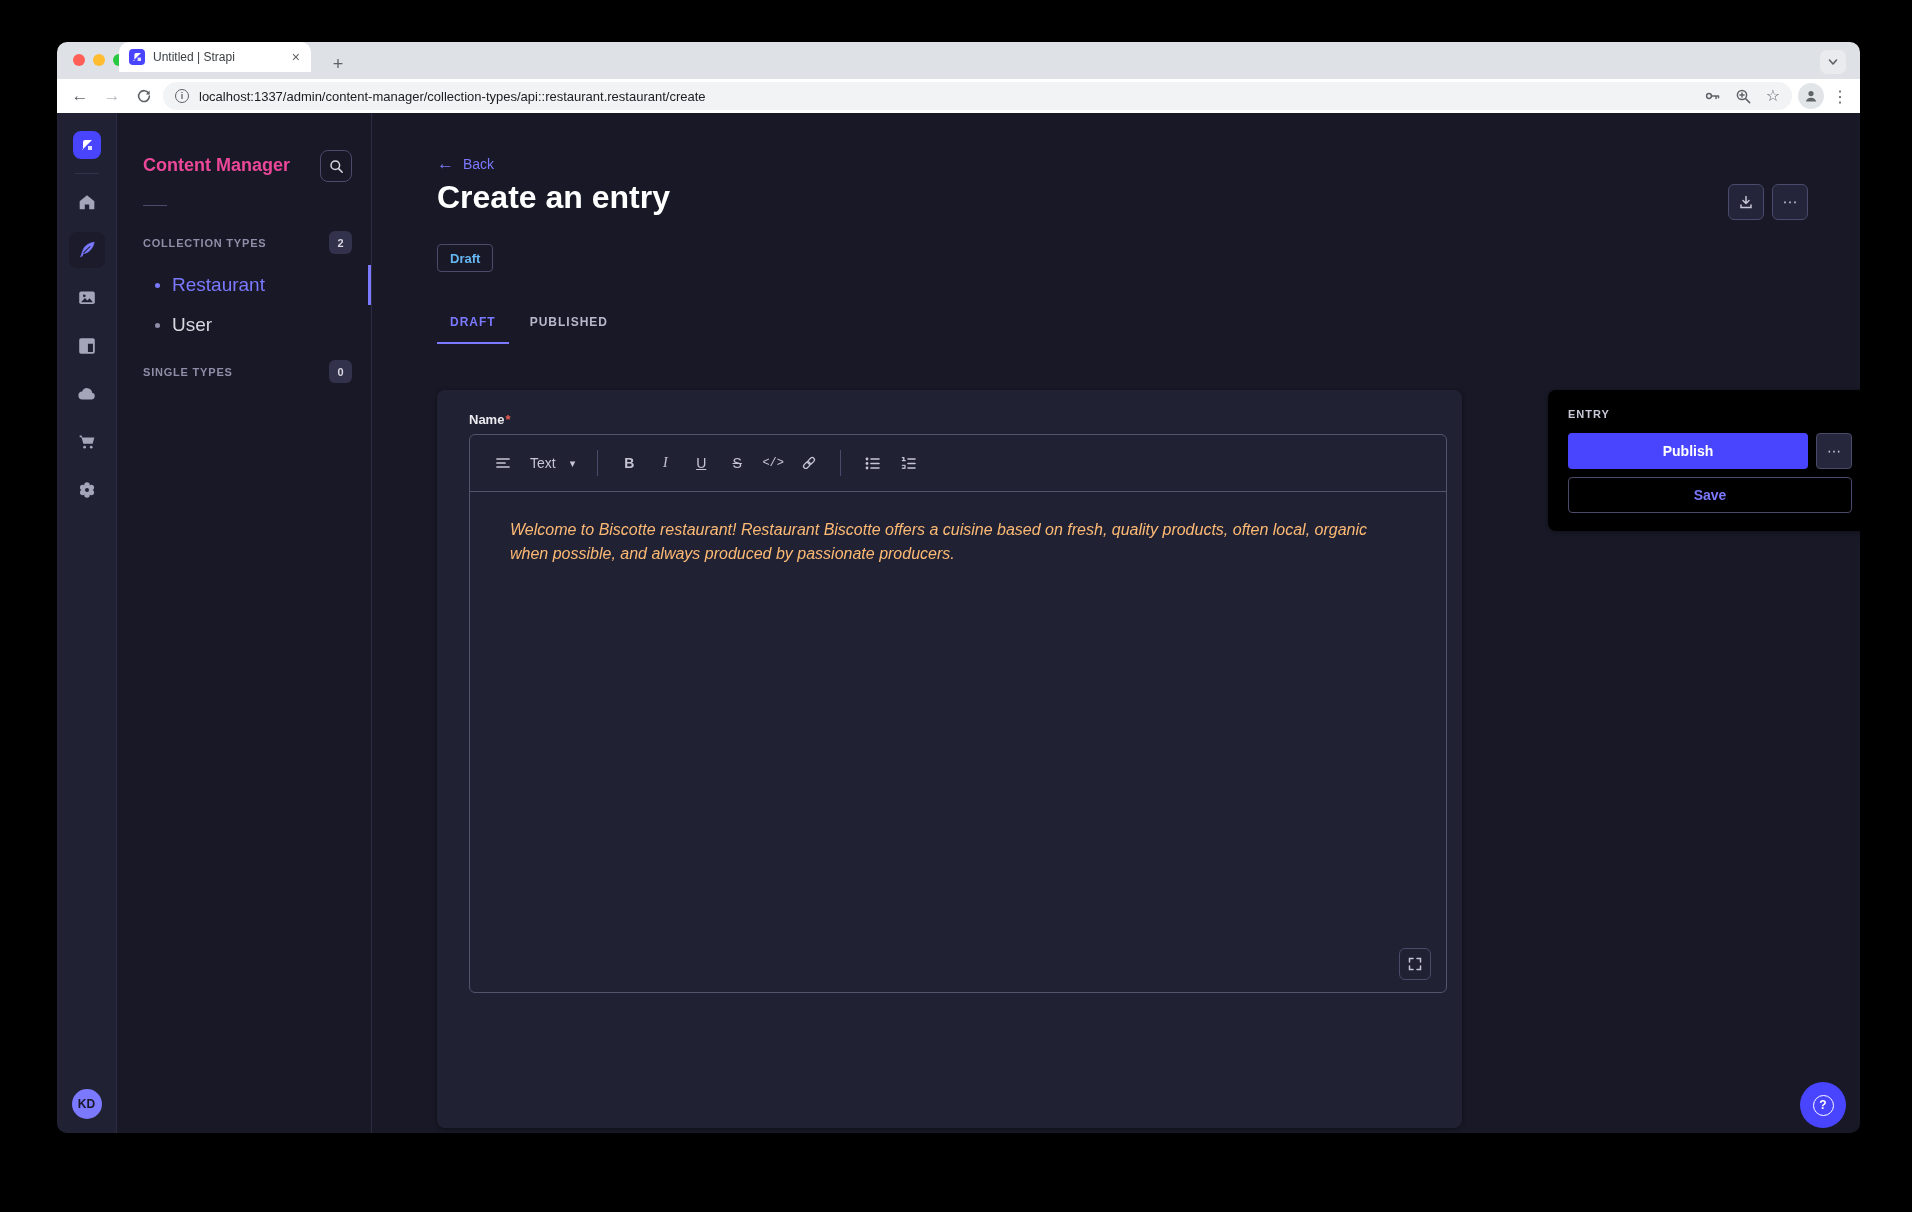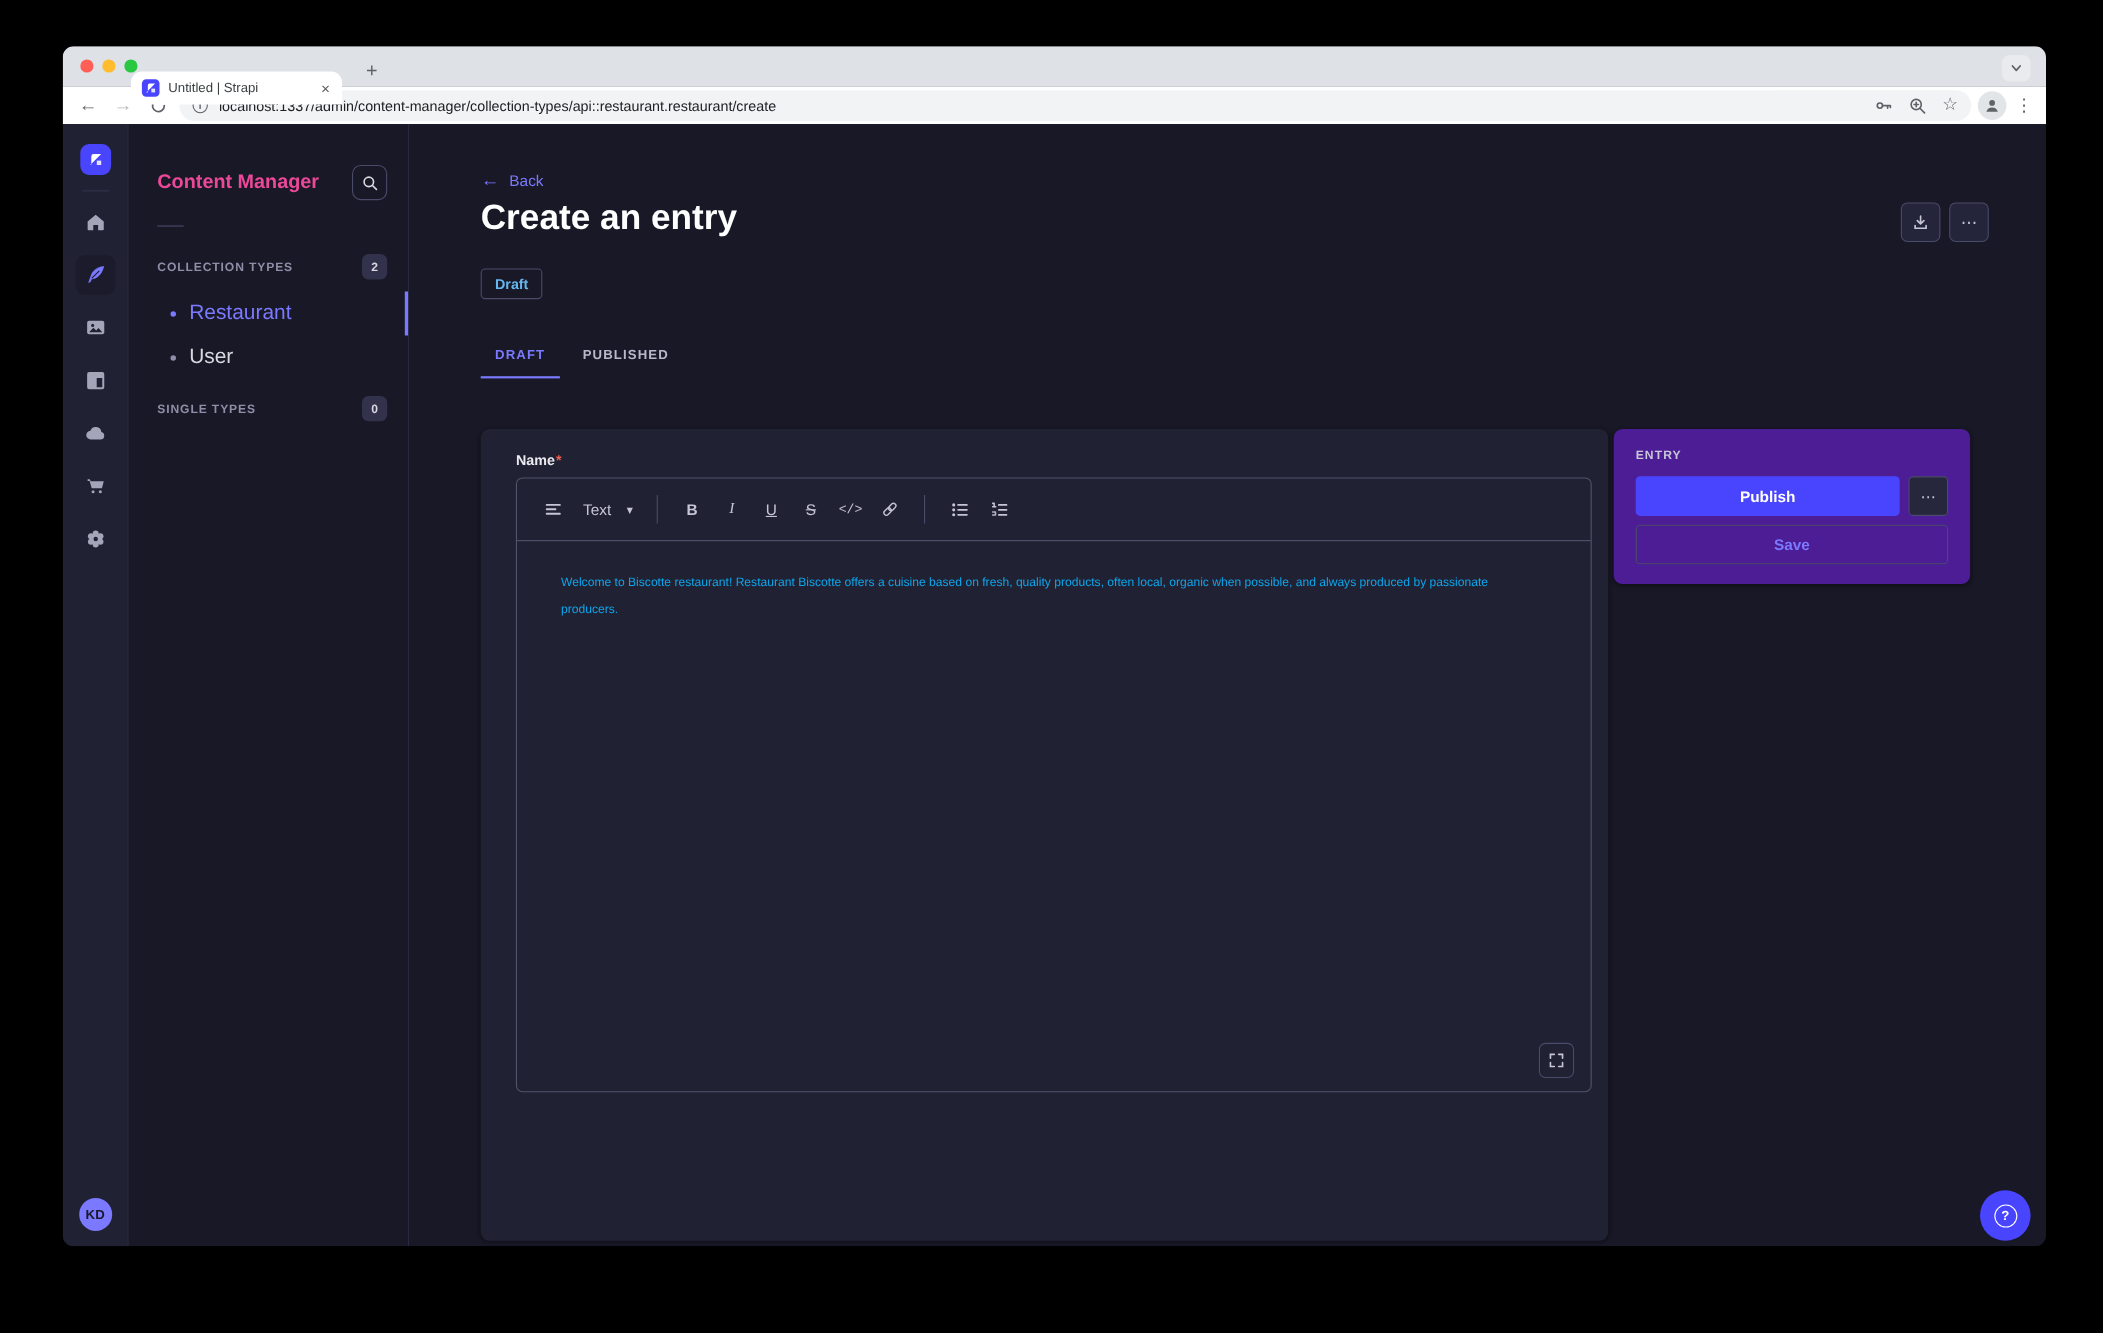--- a/index.html
+++ b/index.html
@@ -16,7 +16,7 @@
   .traffic { position:absolute; left:16px; top:12px; display:flex; gap:8px; }
   .traffic span { width:12px; height:12px; border-radius:50%; display:block; }
   .light-red{background:#ff5f57}.light-yellow{background:#febc2e}.light-green{background:#28c840}
-  .tab { position:absolute; left:62px; top:23px; width:192px; height:30px; background:#fff;
+  .tab { position:absolute; left:62px; top:0; width:192px; height:30px; background:#fff;
          border-radius:10px 10px 0 0; display:flex; align-items:center; padding:0 8px 0 10px; gap:8px; }
   .favicon { width:16px; height:16px; border-radius:4px; background:#4945ff; display:flex;
              align-items:center; justify-content:center; flex:0 0 auto; }

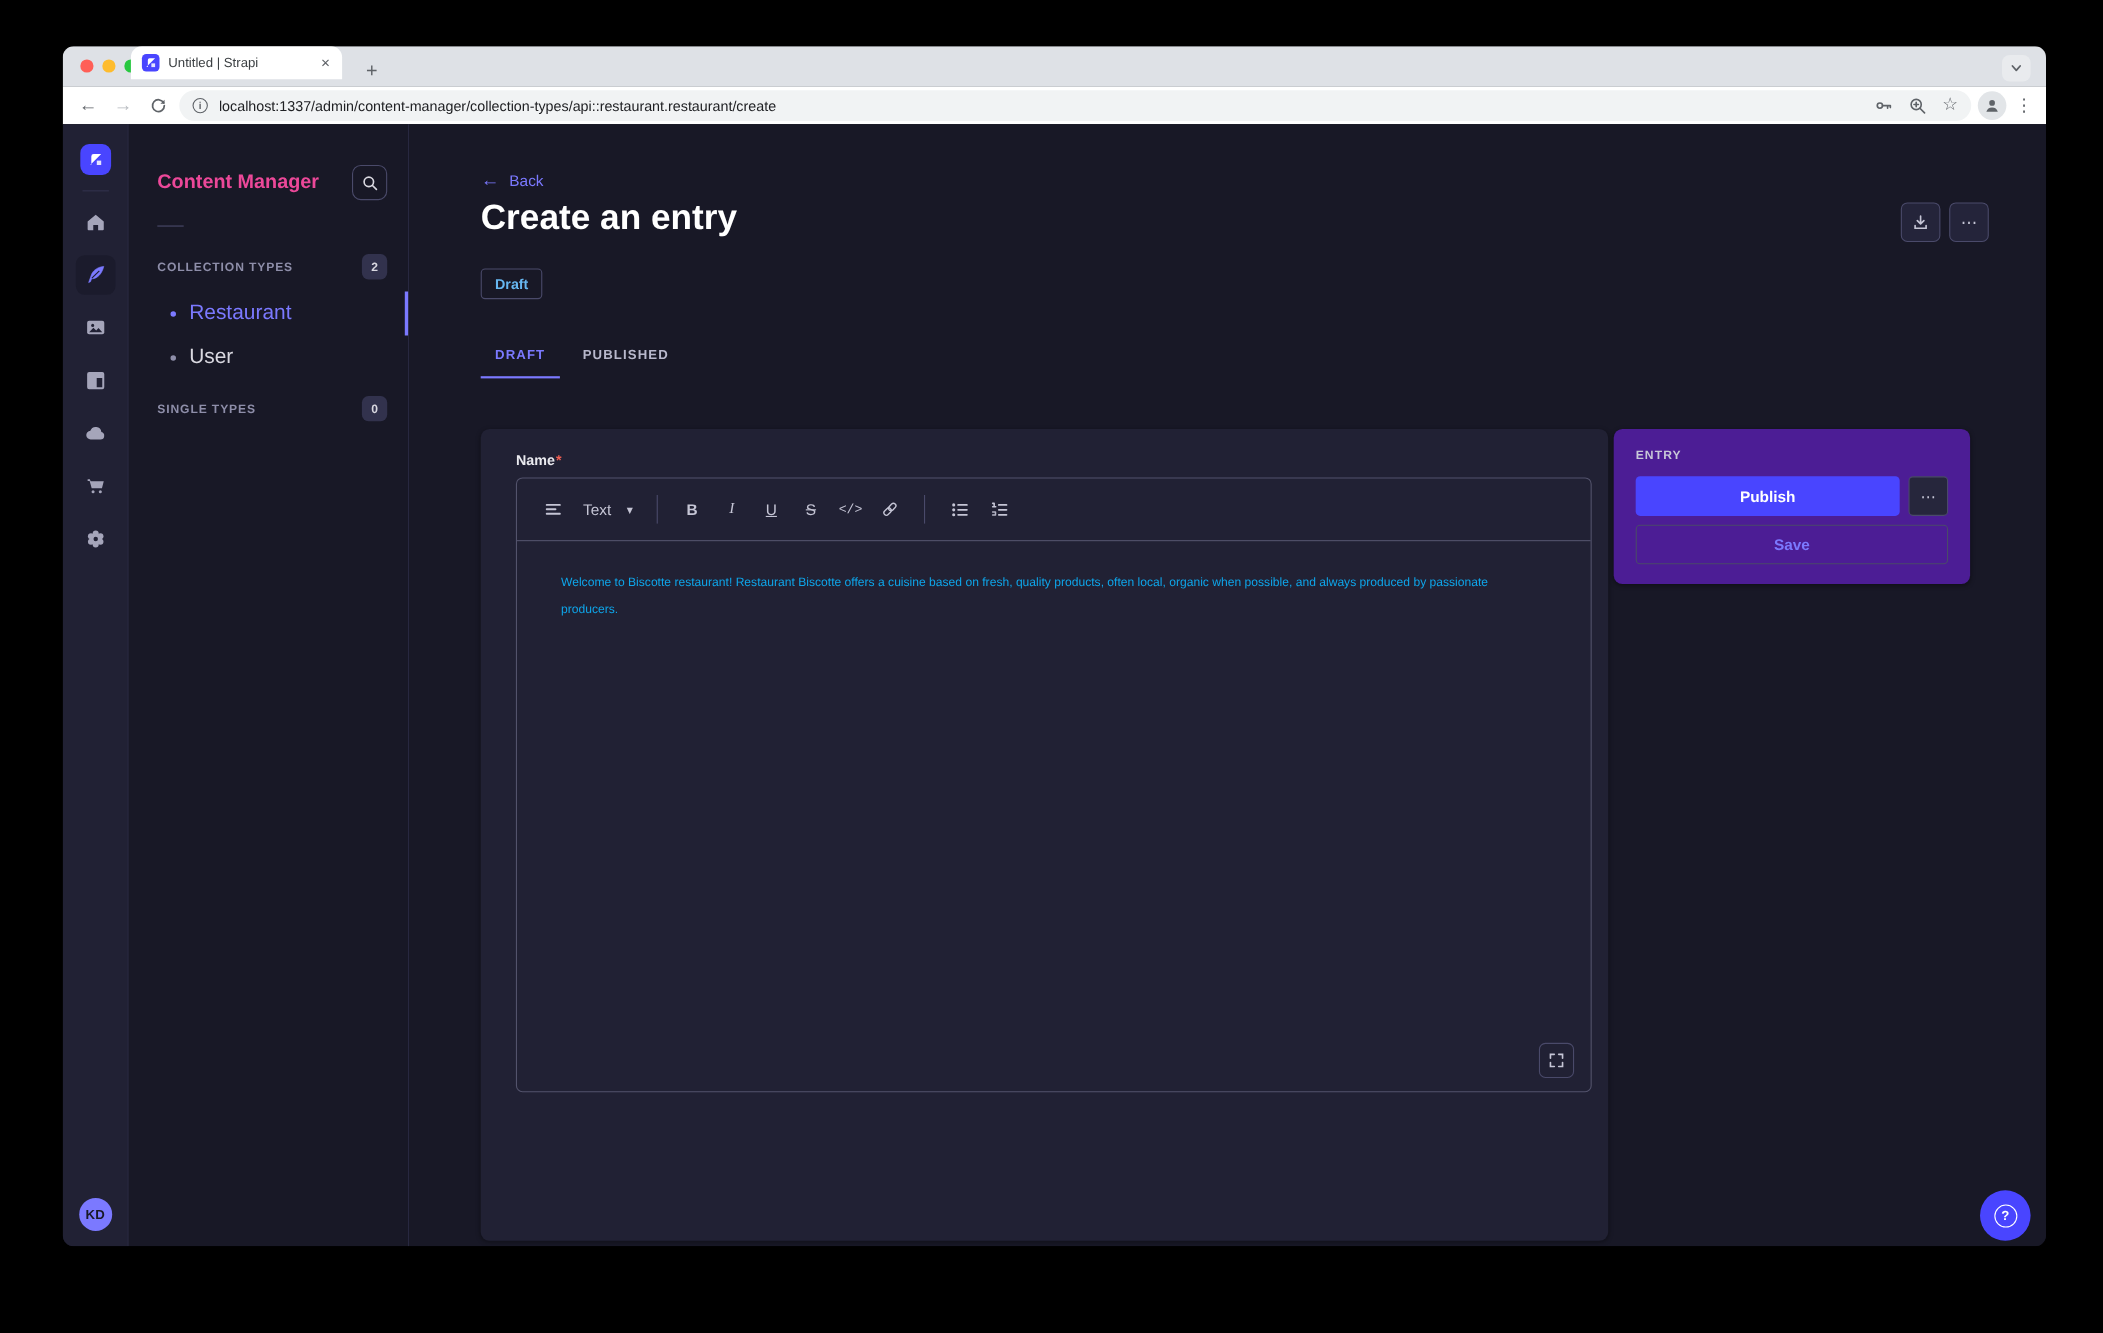--- a/index.html
+++ b/index.html
@@ -119,7 +119,7 @@
                 border-radius:6px; display:flex; align-items:center; justify-content:center; background:transparent; }
 
   
-  .entry-card { position:absolute; left:1095px; top:277px; width:324px; background:#4c1d95; border-radius:8px;
+  .entry-card { position:absolute; left:1176px; top:277px; width:324px; background:#000000; border-radius:8px;
                 padding:18px 20px 18px; box-shadow:0 1px 4px rgba(0,0,0,.35); }
   .entry-title { font-size:11px; font-weight:bold; letter-spacing:1px; color:#c8c8d8; }
   .entry-row { margin-top:13px; display:flex; gap:8px; }

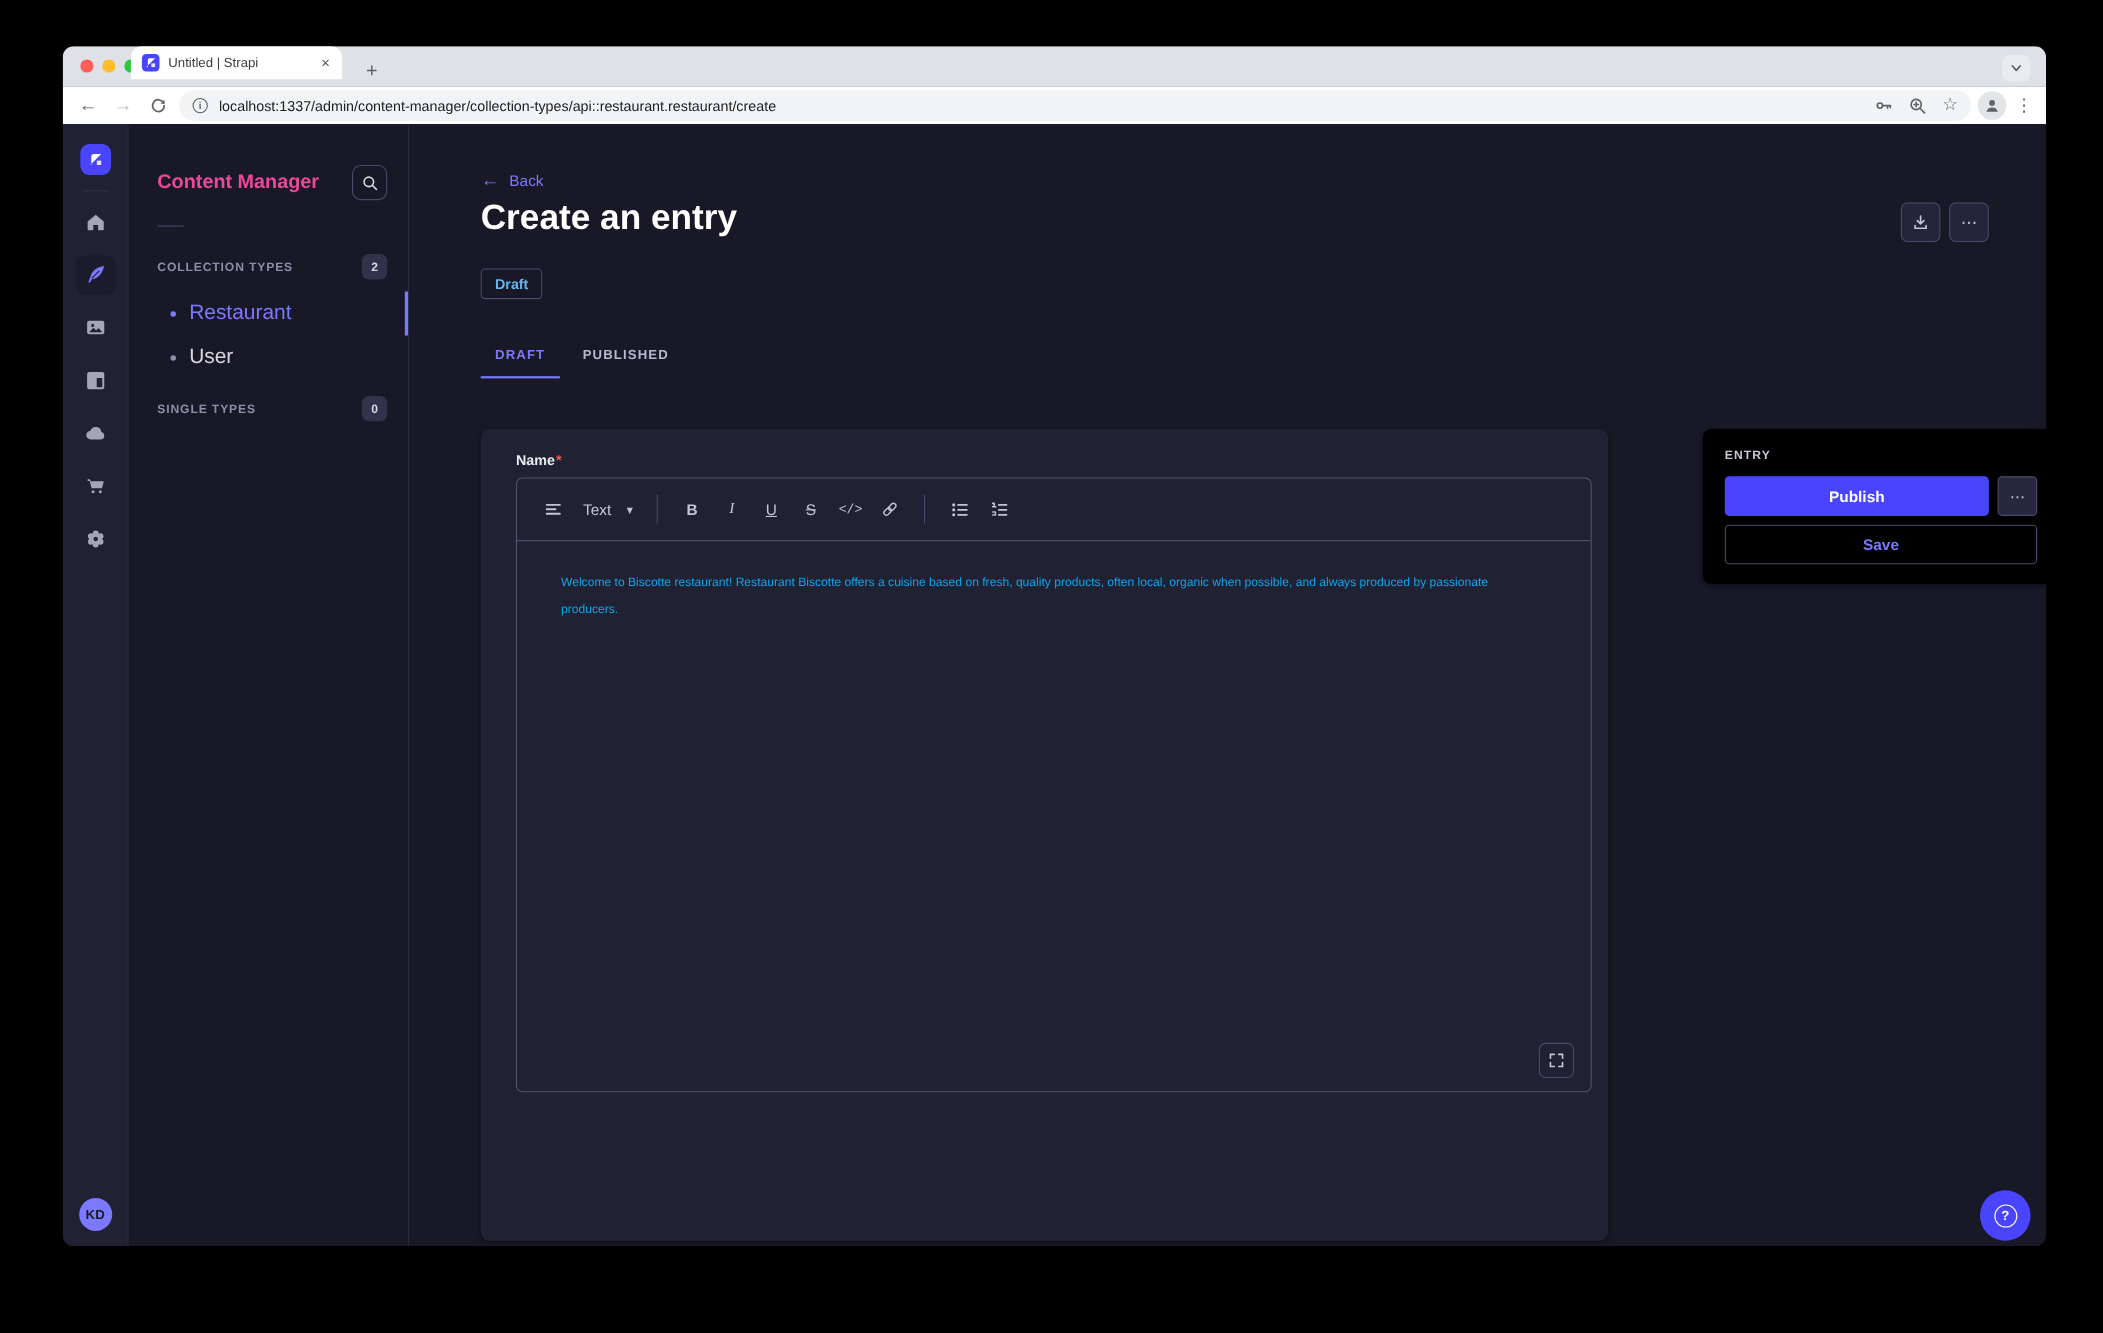--- a/index.html
+++ b/index.html
@@ -114,7 +114,7 @@
   .ed-select .lbl { font-size:14px; }
   .ed-caret { font-size:11px; color:#c5c5d5; }
   .ed-sep { width:1px; height:26px; background:#4a4a6a; margin:0 10px; }
-  .ed-content { padding:26px 40px; font-size:11px; line-height:24px; color:#0ea5e9; }
+  .ed-content { padding:26px 40px; font-size:16px; line-height:24px; color:#fdba74;font-style:italic; }
   .expand-btn { position:absolute; right:15px; bottom:12px; width:32px; height:32px; border:1px solid #4a4a6a;
                 border-radius:6px; display:flex; align-items:center; justify-content:center; background:transparent; }
 

